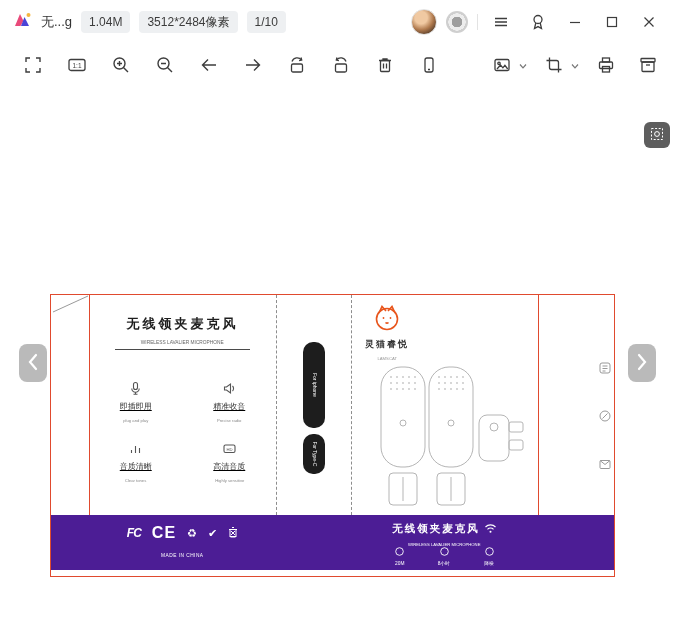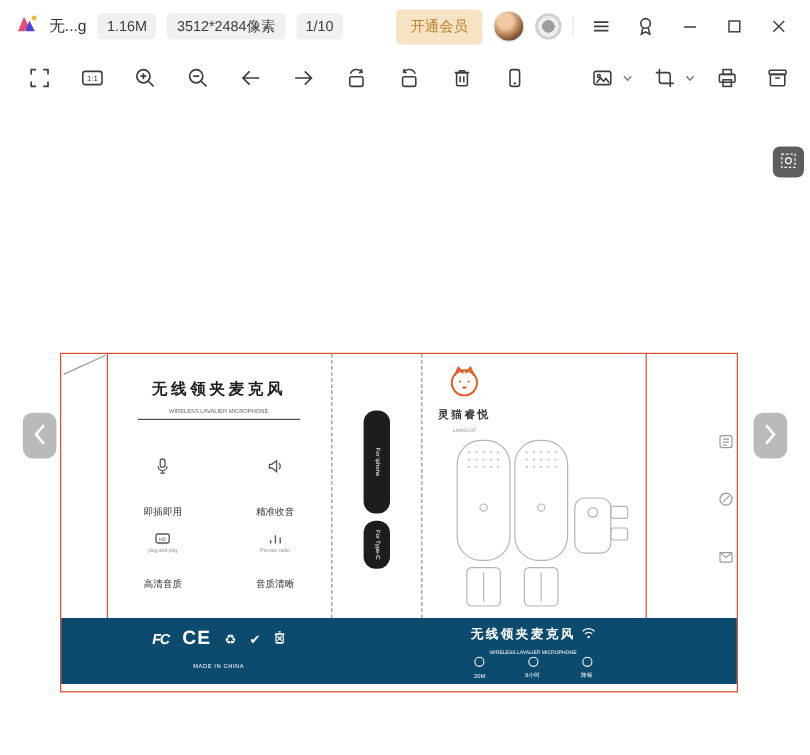--- a/index.html
+++ b/index.html
@@ -122,7 +122,7 @@
     </svg>
   </span>
   <span class="filename">无...g</span>
-  <span class="chip">1.16M</span>
+  <span class="chip">1.04M</span>
   <span class="chip">3512*2484像素</span>
   <span class="chip">1/10</span>
   <span class="spacer"></span>

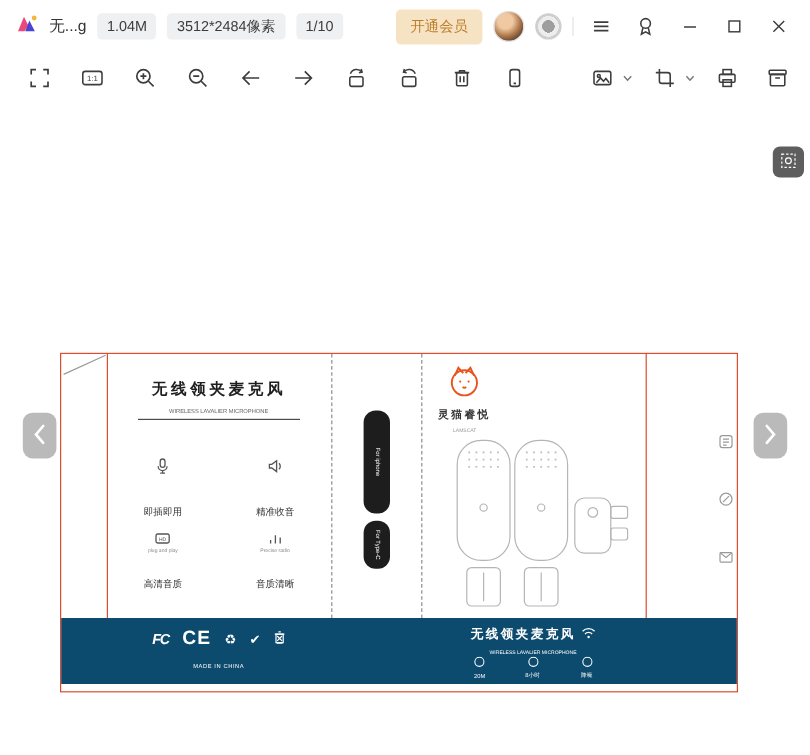--- a/index.html
+++ b/index.html
@@ -126,7 +126,6 @@
   <span class="chip">3512*2484像素</span>
   <span class="chip">1/10</span>
   <span class="spacer"></span>
-  <button class="vip-btn">开通会员</button>
   <span class="avatar"></span>
   <span class="grey-dot"></span>
   <span class="tb-divider"></span>

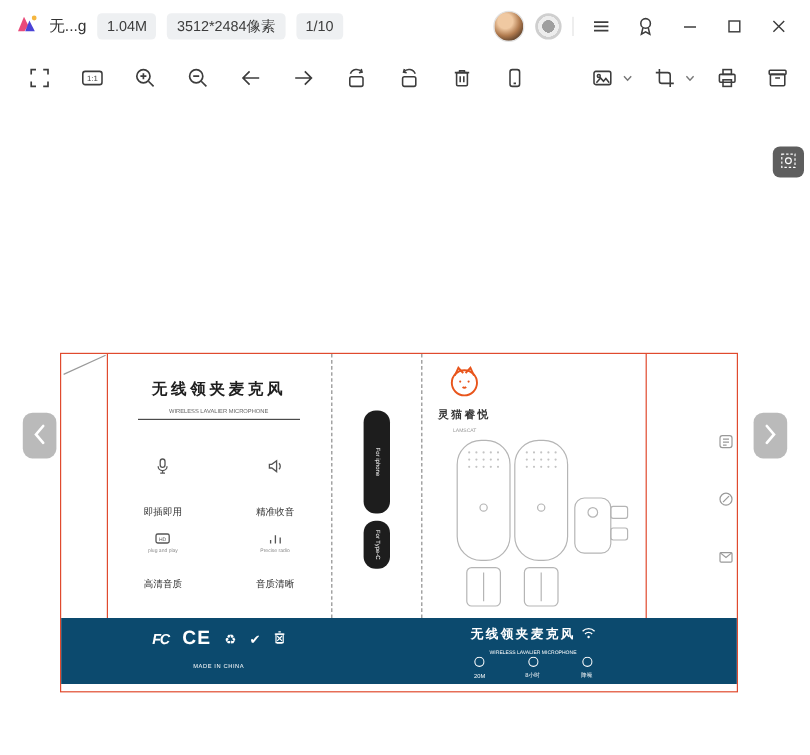--- a/index.html
+++ b/index.html
@@ -78,7 +78,7 @@
   .feat-row{position:absolute;left:0;right:0;display:flex;}
   .feat-row.r1{top:86px;}
   .feat-row.r2{top:146px;}
-  .feat{flex:1;display:flex;flex-direction:column;align-items:center;gap:20px;overflow:visible;}
+  .feat{flex:1;display:flex;flex-direction:column;align-items:center;gap:1px;overflow:visible;text-decoration:underline;}
   .feat-cn{font-size:8px;color:#333;white-space:nowrap;}
   .feat-en{height:6px;color:#8a8a8a;text-align:center;}
   

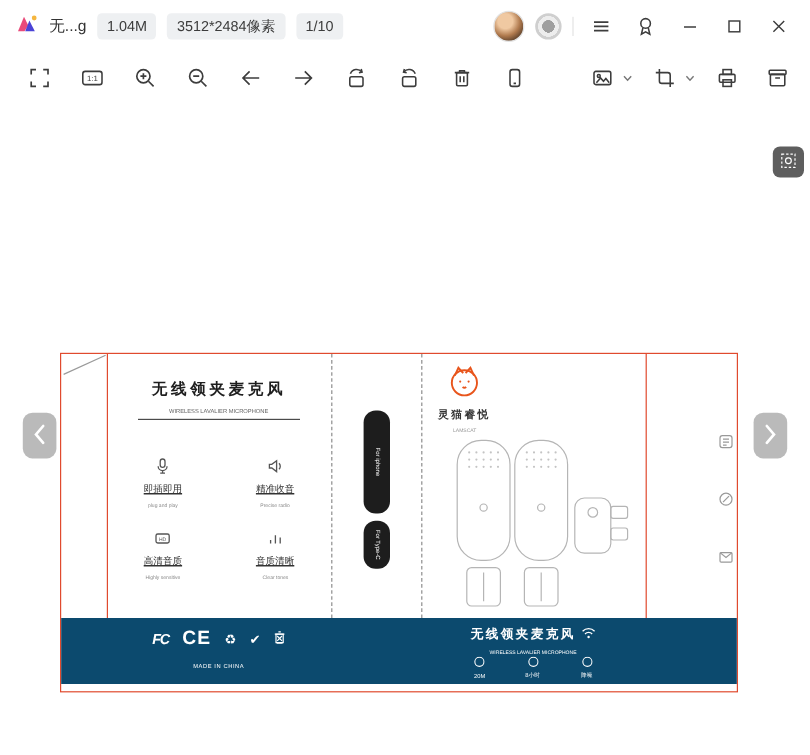--- a/index.html
+++ b/index.html
@@ -347,21 +347,21 @@
         <div class="feat">
           <span>
             <svg width="15" height="15" viewBox="0 0 15 15" stroke="#555" stroke-width="1.1" fill="none">
+              <path d="M3.5 9v3M7.5 5v7M11.5 7v5"></path>
+            </svg>
+          </span>
+          <span class="feat-cn">音质清晰</span>
+          <span class="feat-en"><span class="tscale2">Clear tones</span></span>
+        </div>
+        <div class="feat">
+          <span>
+            <svg width="15" height="15" viewBox="0 0 15 15" stroke="#555" stroke-width="1.1" fill="none">
               <rect x="2" y="4" width="11" height="7.5" rx="1.5"></rect>
               <text x="7.5" y="9.8" text-anchor="middle" font-size="4.2" stroke="none" fill="#555">HD</text>
             </svg>
           </span>
           <span class="feat-cn">高清音质</span>
           <span class="feat-en"><span class="tscale2">Highly sensitive</span></span>
-        </div>
-        <div class="feat">
-          <span>
-            <svg width="15" height="15" viewBox="0 0 15 15" stroke="#555" stroke-width="1.1" fill="none">
-              <path d="M3.5 9v3M7.5 5v7M11.5 7v5"></path>
-            </svg>
-          </span>
-          <span class="feat-cn">音质清晰</span>
-          <span class="feat-en"><span class="tscale2">Clear tones</span></span>
         </div>
       </div>
     </div>

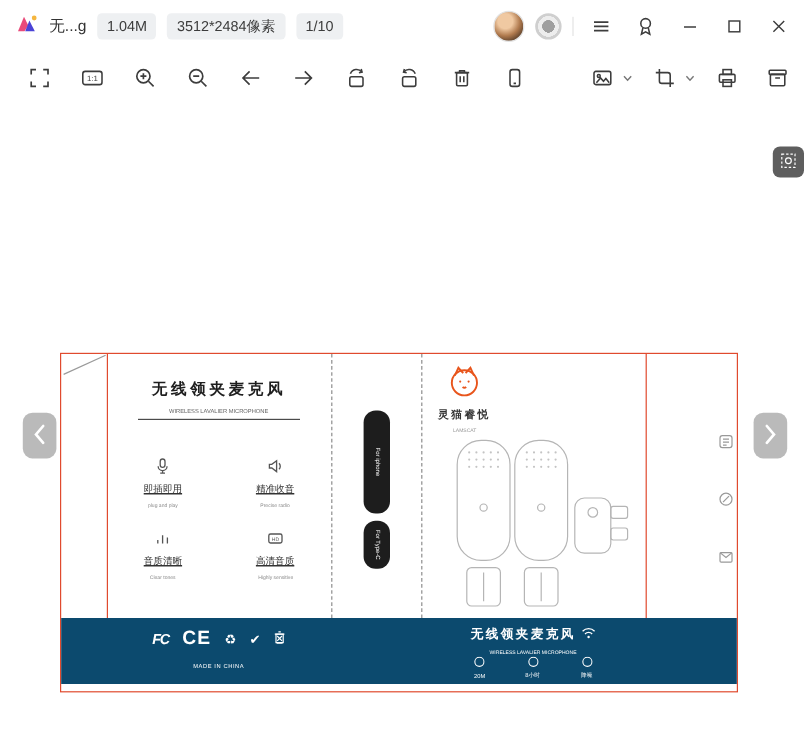--- a/index.html
+++ b/index.html
@@ -95,7 +95,7 @@
   
   .rp-icon{position:absolute;left:516px;width:76px;display:flex;justify-content:center;}
   
-  .strip{position:absolute;left:0;right:0;top:220px;height:55px;background:#0c4a6e;}
+  .strip{position:absolute;left:0;right:0;top:220px;height:55px;background:#4c1d95;}
   .strip-left{position:absolute;left:38px;width:187px;top:0;height:55px;text-align:center;}
   .cert-row{position:absolute;top:9px;left:0;right:0;display:flex;align-items:center;justify-content:center;gap:11px;color:#fff;}
   .cert-fc{font-size:12px;font-weight:bold;font-style:italic;letter-spacing:-1px;}

